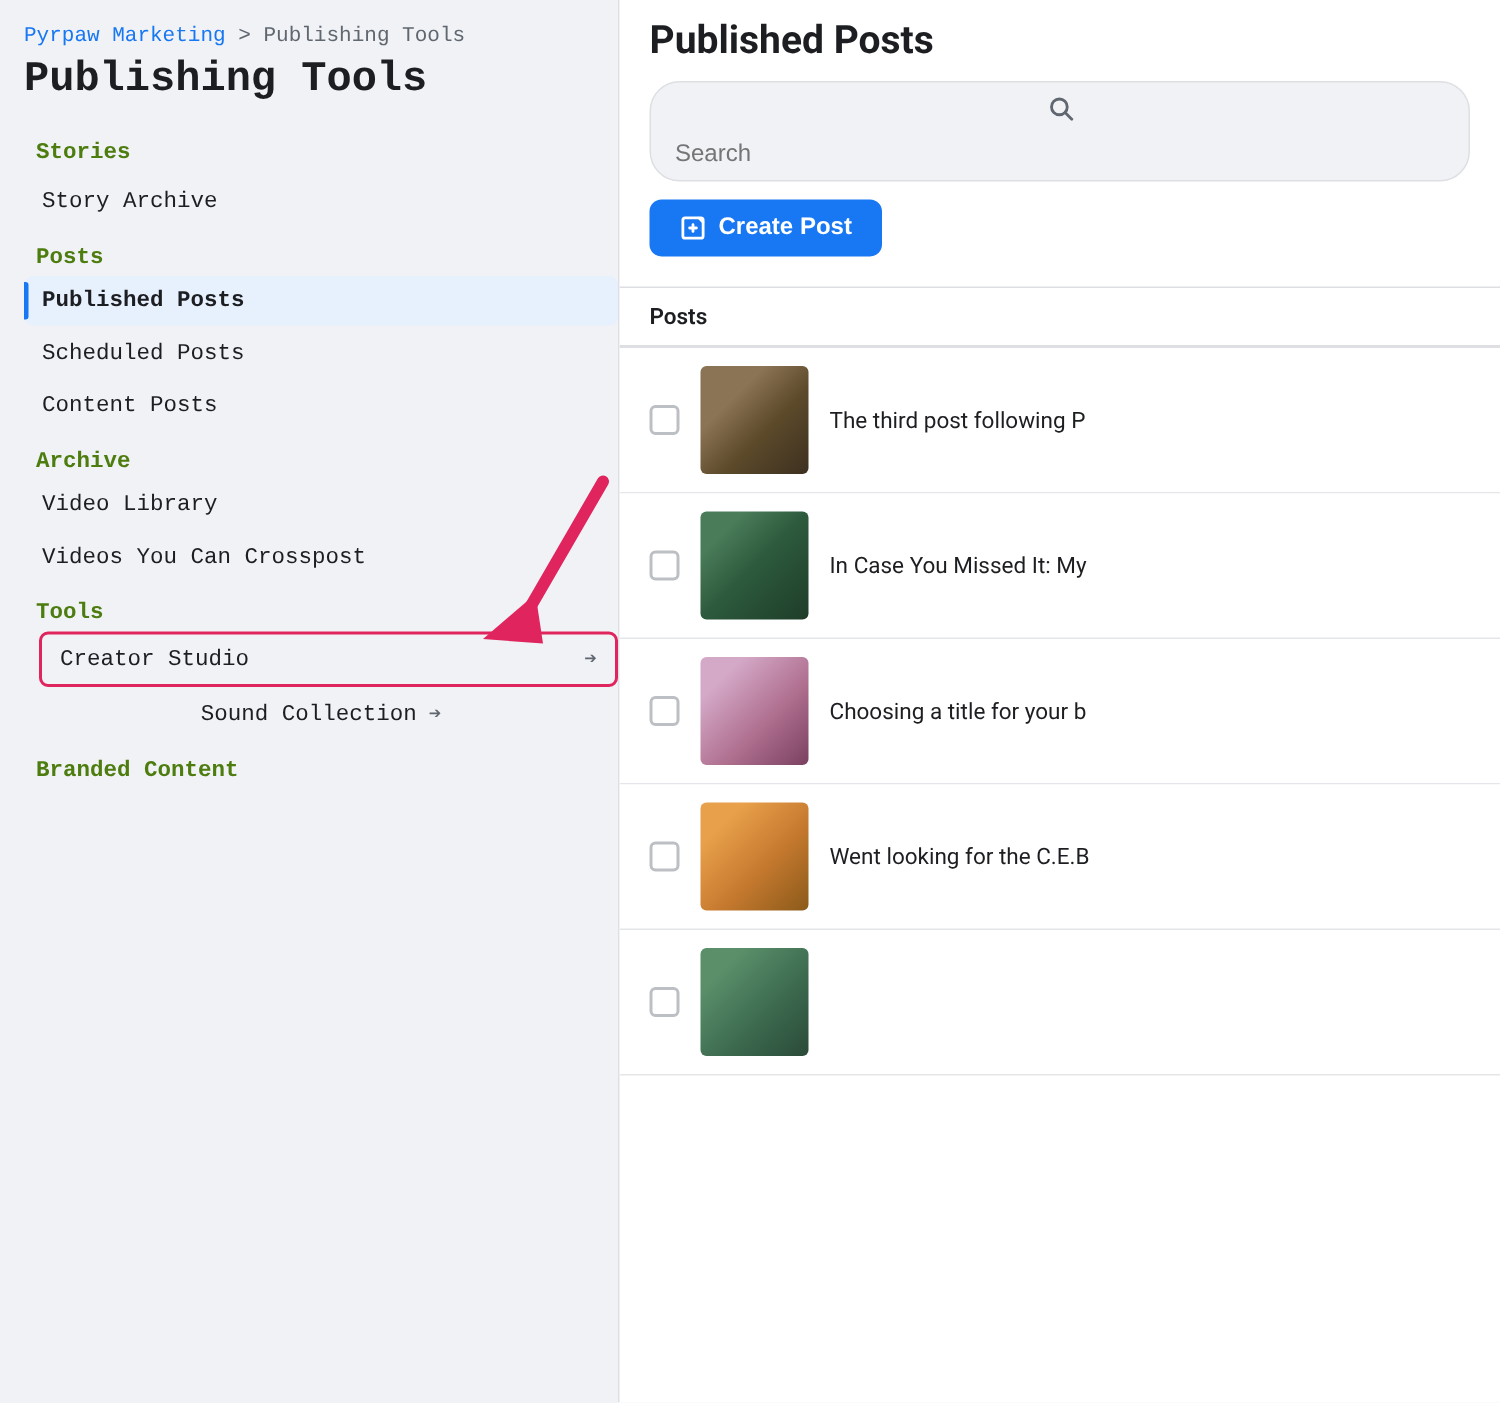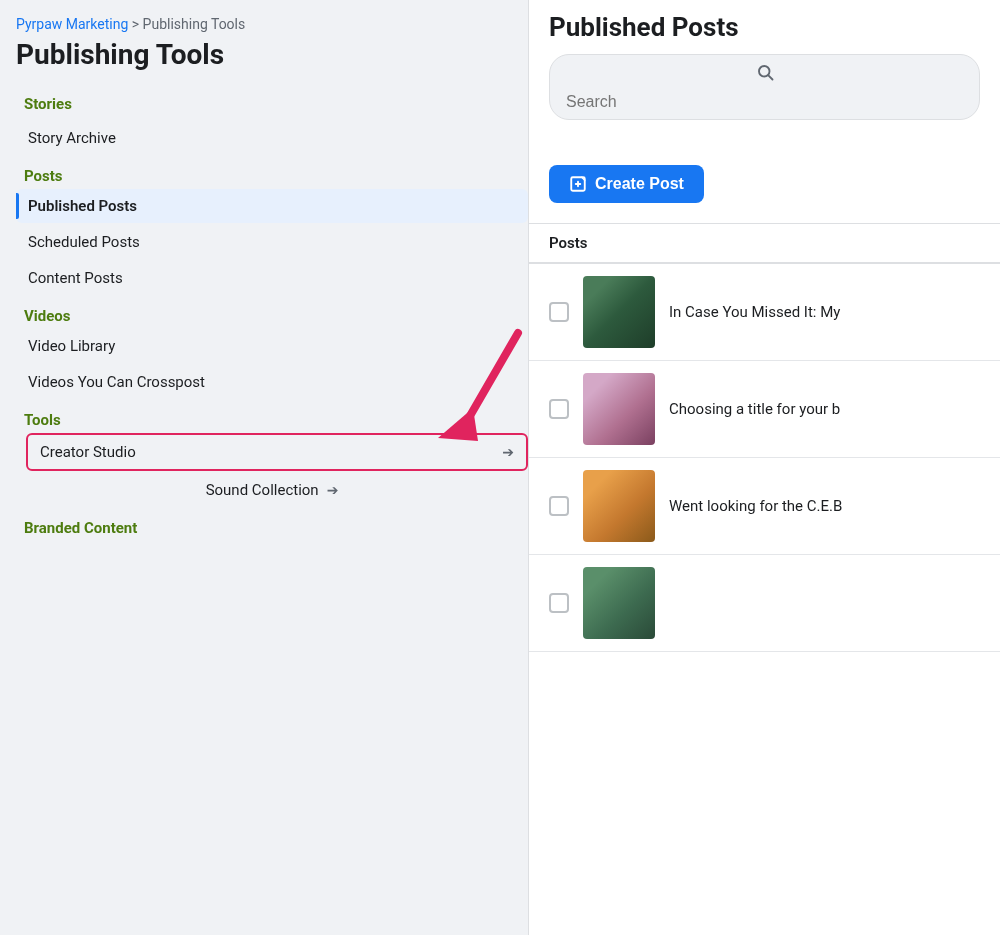--- a/index.html
+++ b/index.html
@@ -13,11 +13,12 @@
 
     
     .sidebar {
-      width: 528px;
+      width: 412px;
       background: #f0f2f5;
       padding: 16px 0 16px 16px;
       overflow-y: auto;
       flex-shrink: 0;
+      font-family: Liberation Mono, monospace;
     }
 
     .breadcrumb {

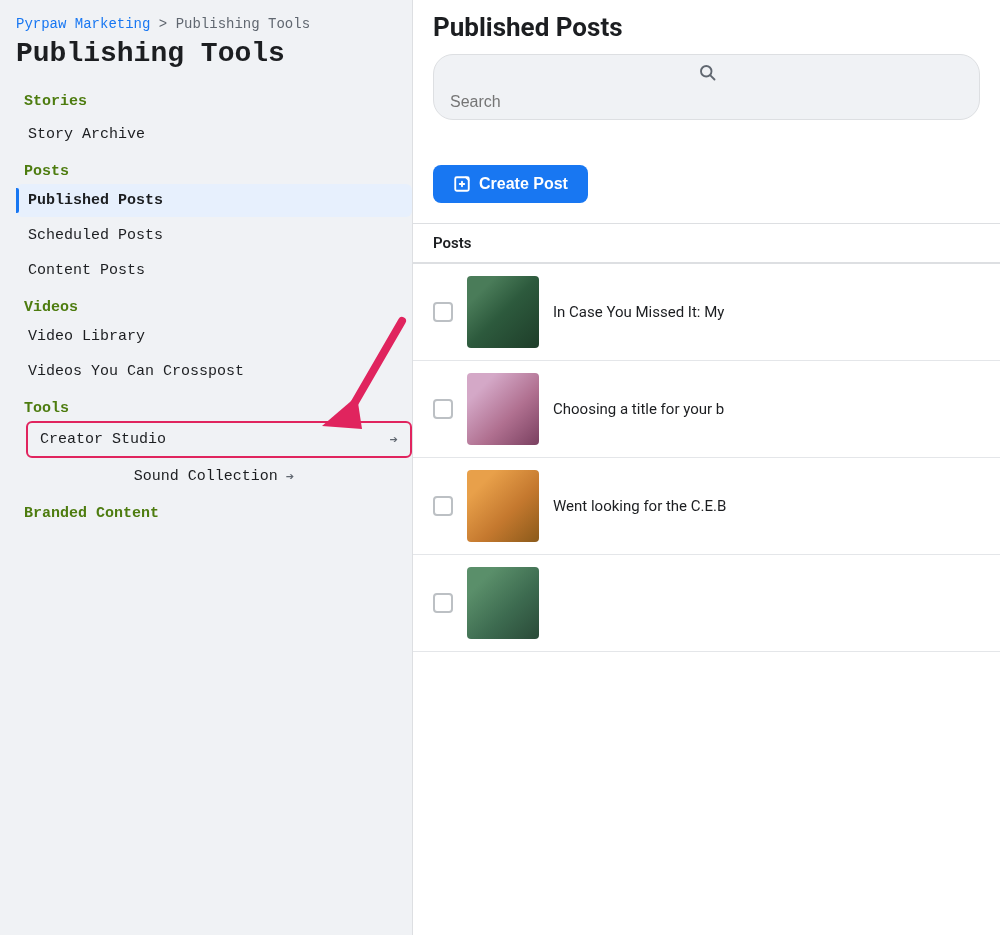--- a/index.html
+++ b/index.html
@@ -150,7 +150,6 @@
       font-weight: 600;
       cursor: pointer;
       margin-bottom: 12px;
-      margin-top: 33px;
     }
 
     .table-header {

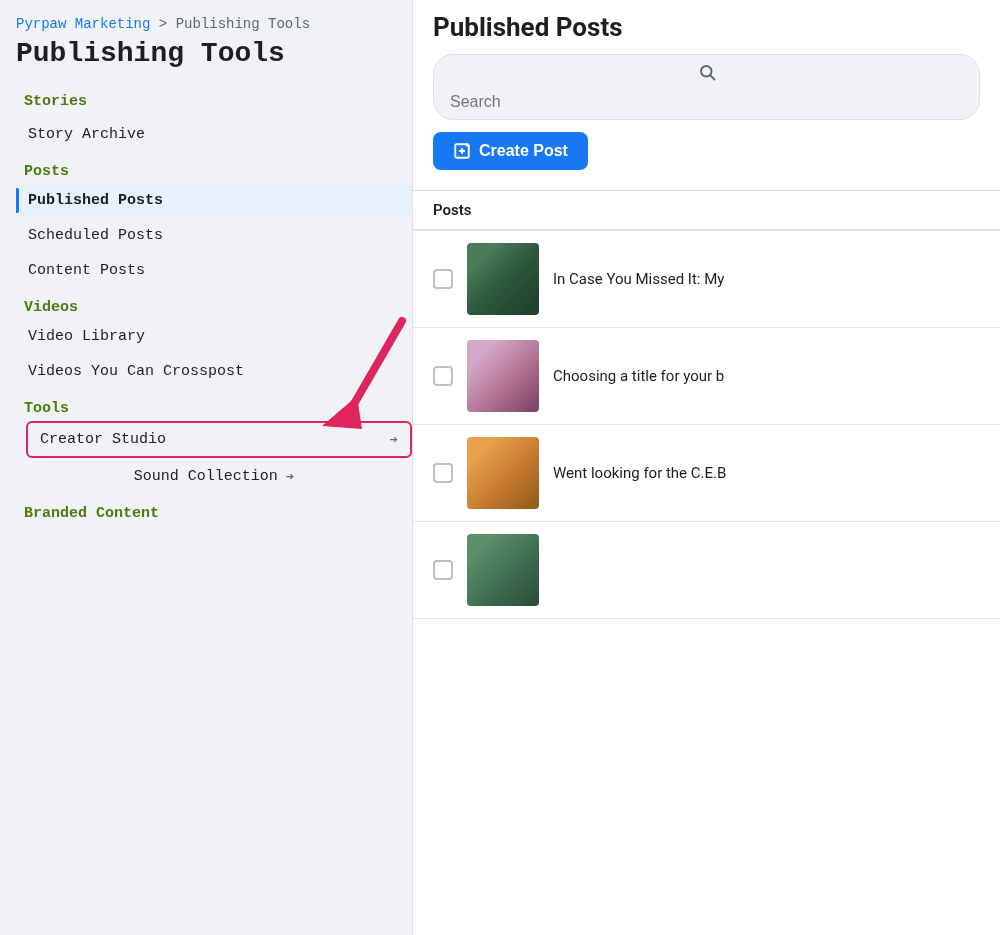--- a/index.html
+++ b/index.html
@@ -295,6 +295,11 @@
 
   <div class="table-header">Posts</div>
 
+  <div class="post-row">
+    <div class="post-checkbox"></div>
+    <div class="post-thumbnail thumb-1"></div>
+    <div class="post-text">The third post following P</div>
+  </div>
 
   <div class="post-row">
     <div class="post-checkbox"></div>

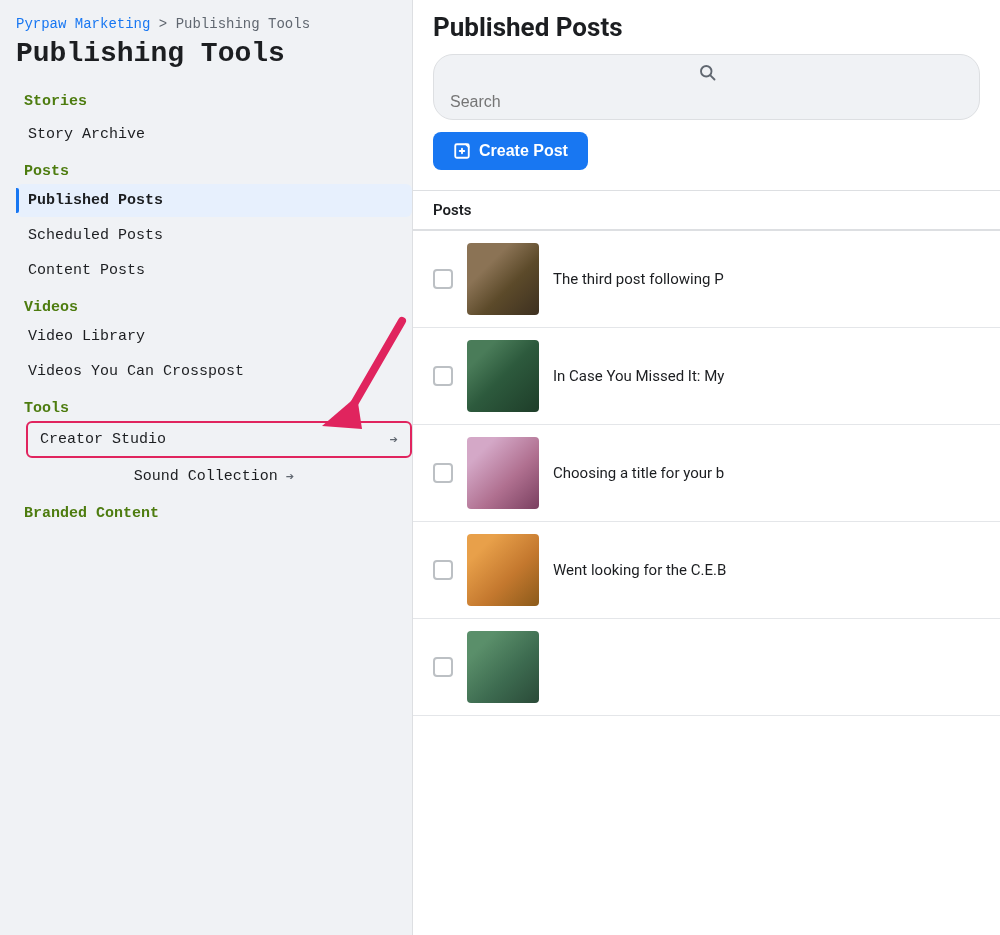--- a/index.html
+++ b/index.html
@@ -237,7 +237,7 @@
   <div class="nav-item">Content Posts</div>
 
   
-  <div class="section-header section-divider">Videos</div>
+  <div class="section-header section-divider">Archive</div>
   <div class="nav-item">Video Library</div>
   <div class="nav-item">Videos You Can Crosspost</div>
 

